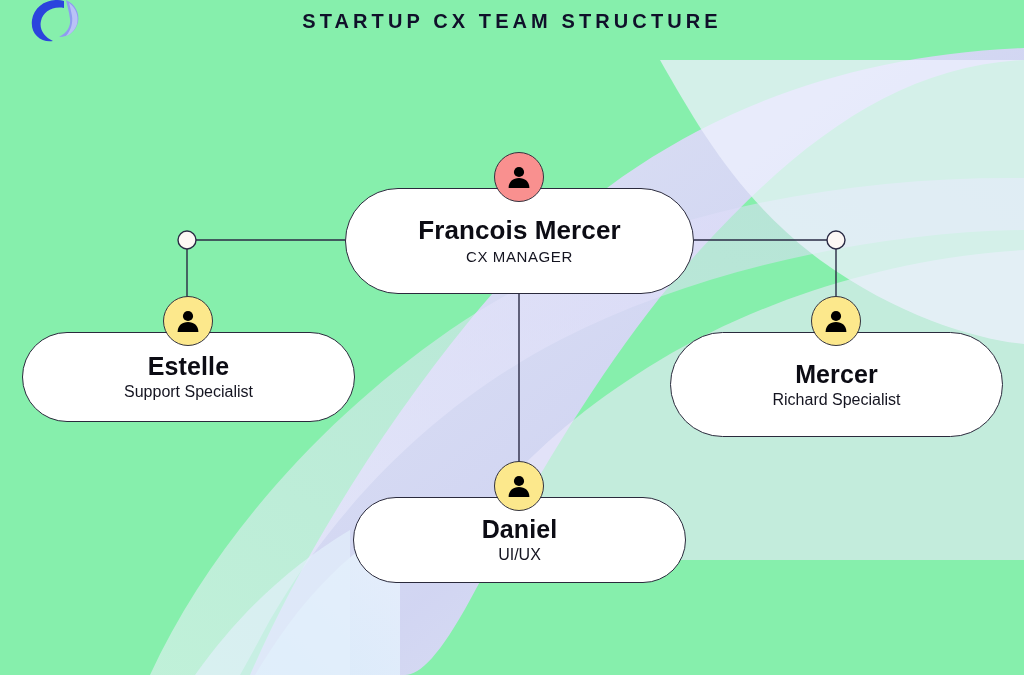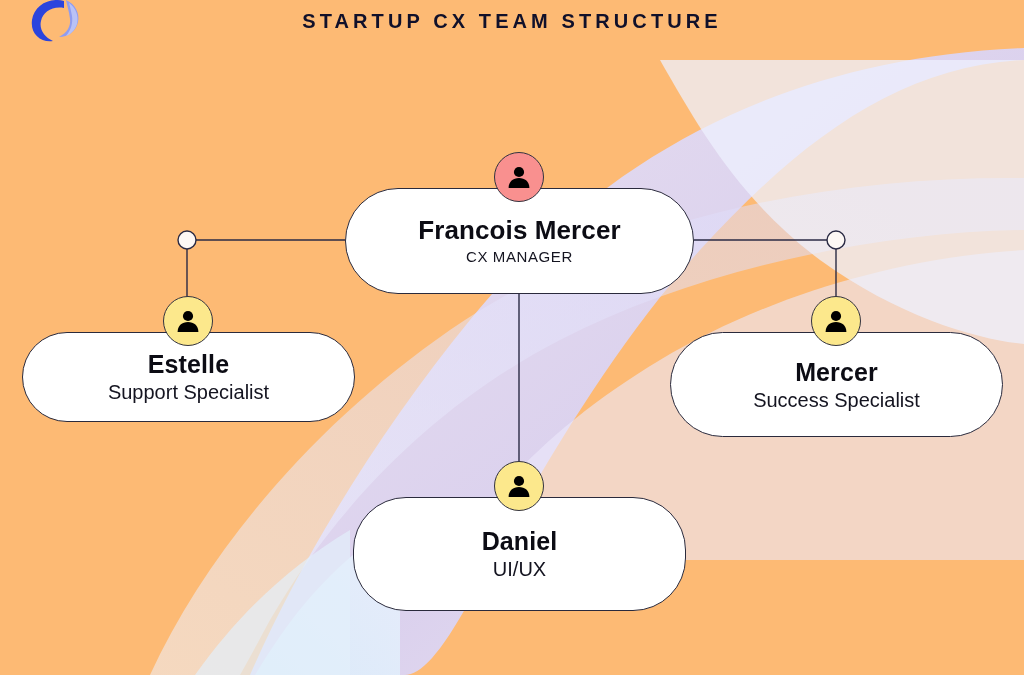--- a/index.html
+++ b/index.html
@@ -18,7 +18,7 @@
     position: relative;
     width: 1024px;
     height: 675px;
-    background: #fdba74;
+    background: #86efac;
     overflow: hidden;
   }
 

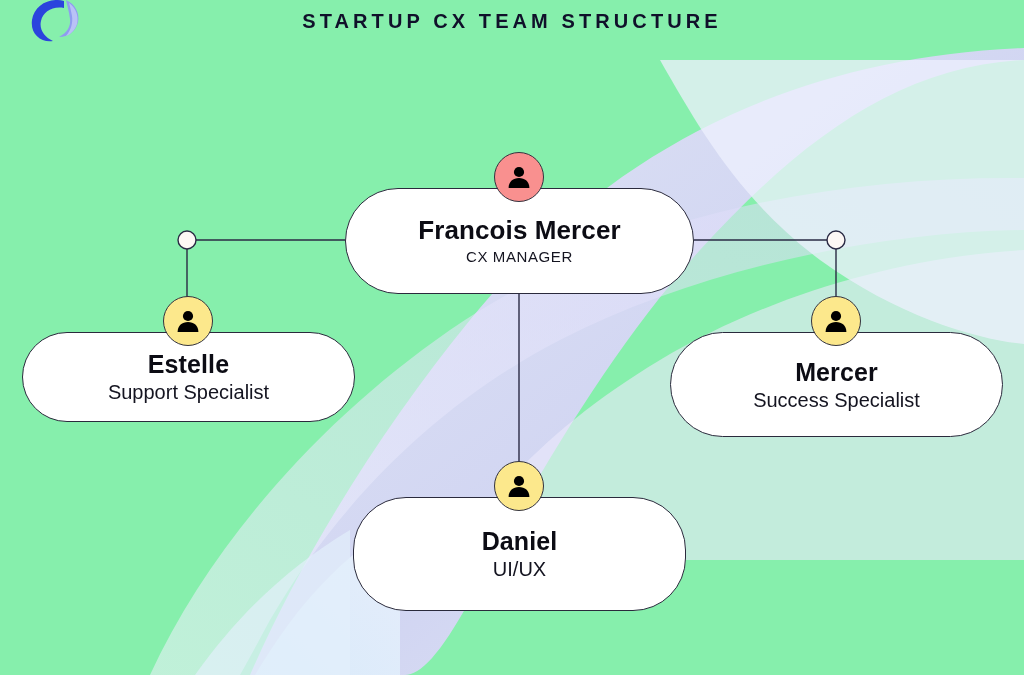--- a/index.html
+++ b/index.html
@@ -83,7 +83,7 @@
     letter-spacing: 0.1px;
   }
   .node-role {
-    font-size: 20px;
+    font-size: 16px;
     font-weight: 400;
     color: #141420;
     line-height: 1.2;

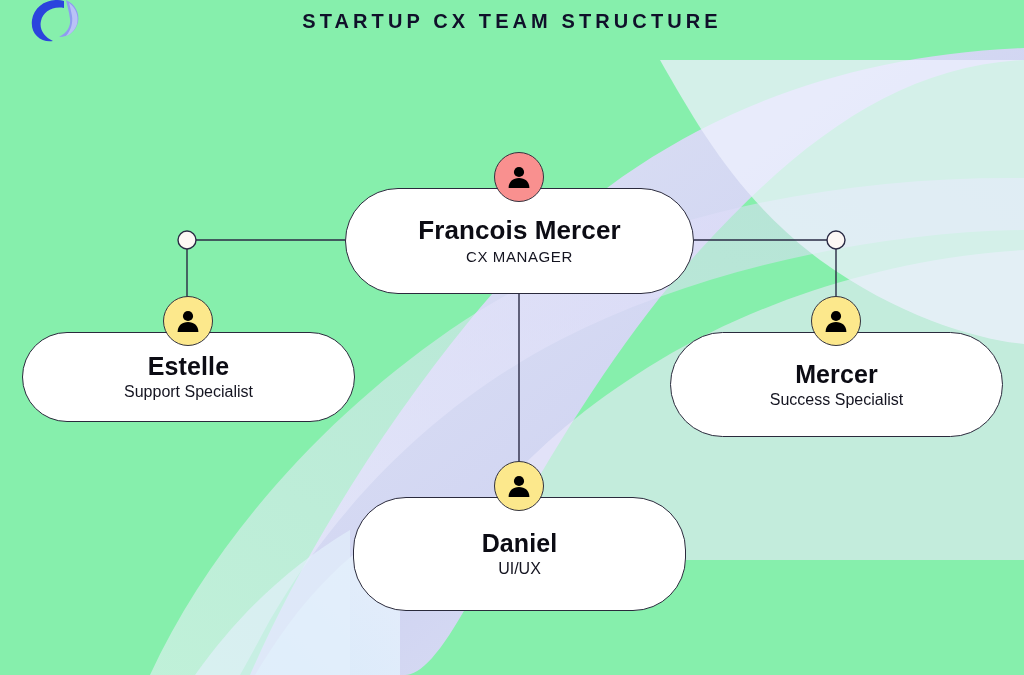--- a/index.html
+++ b/index.html
@@ -229,7 +229,7 @@
   </div>
   <div class="node" id="node-richard">
     <div class="node-name">Mercer</div>
-    <div class="node-role">Success Specialist</div>
+    <div class="node-role">Richard Specialist</div>
   </div>
 
   <div class="avatar" id="avatar-daniel" style="background:#fce88c;">

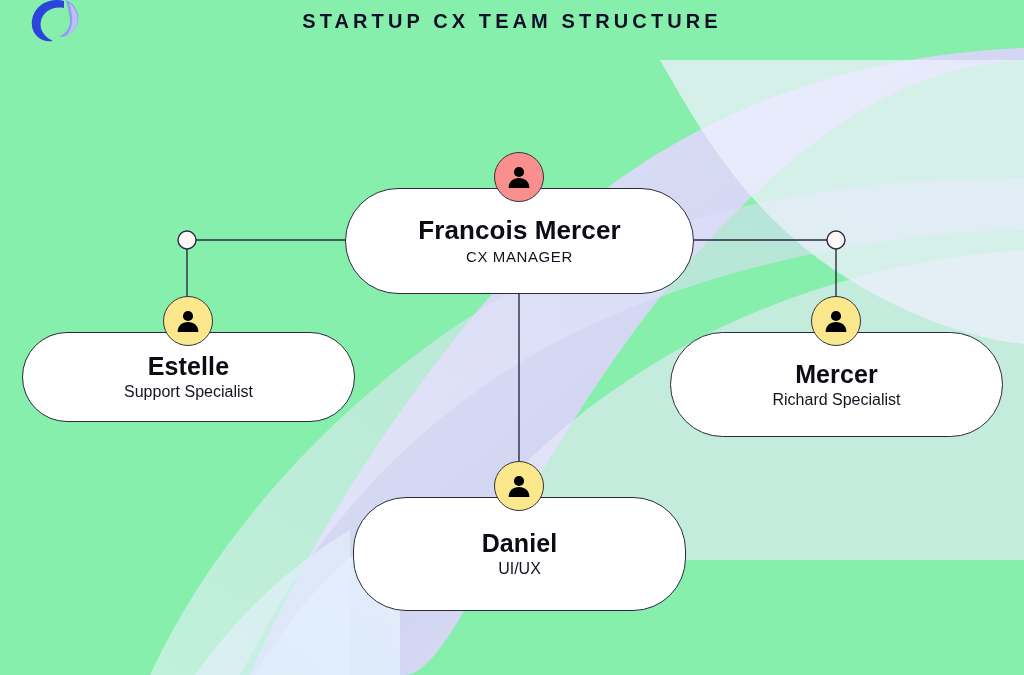--- a/index.html
+++ b/index.html
@@ -120,7 +120,7 @@
     left: 353px;
     top: 497px;
     width: 333px;
-    height: 114px;
+    height: 86px;
     border-radius: 53px;
   }
 

